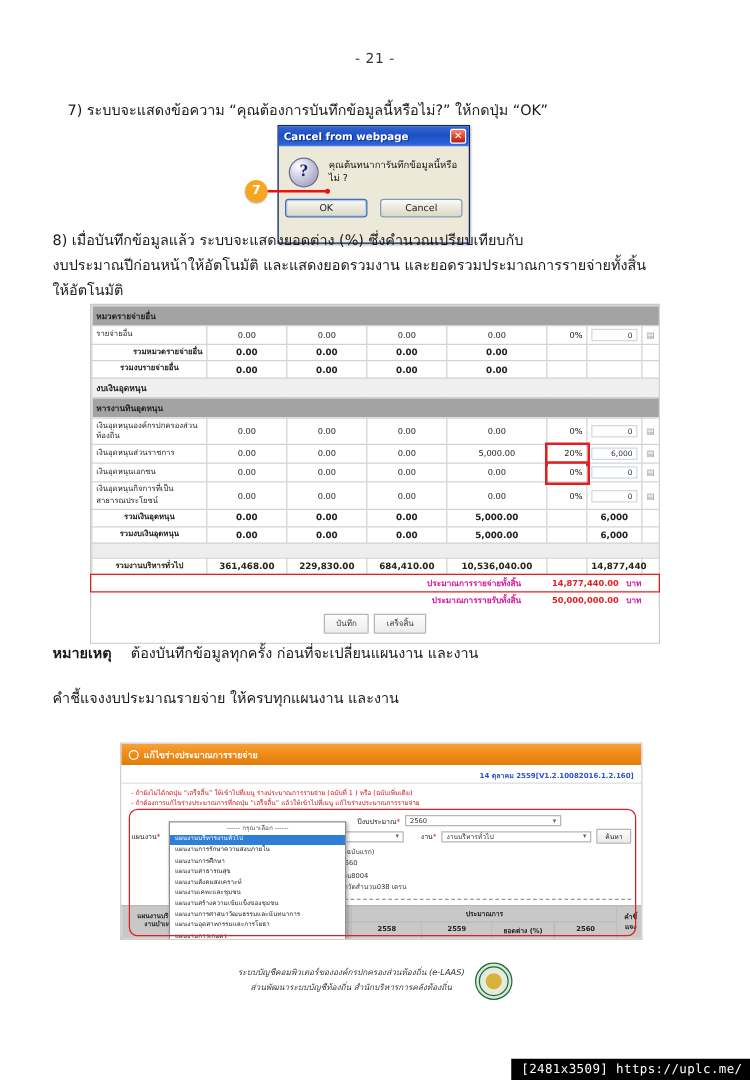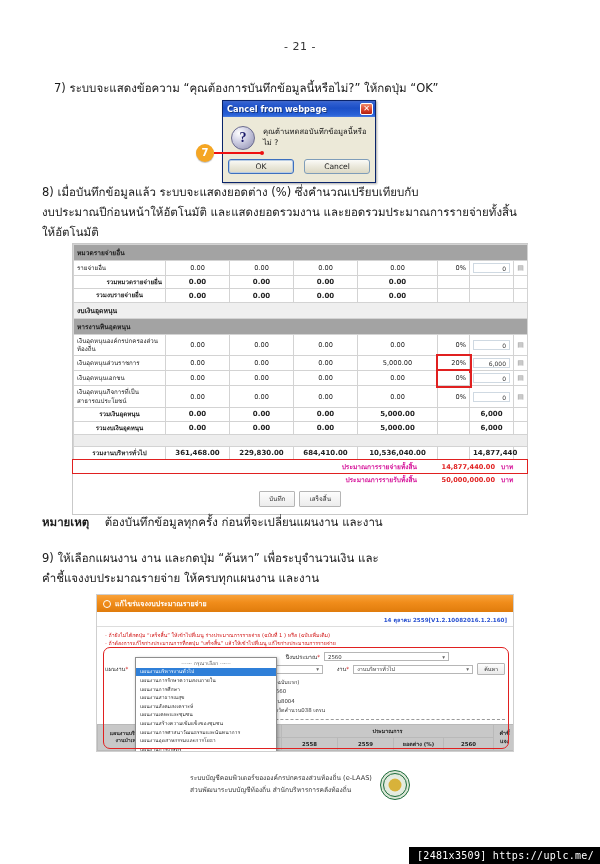--- a/index.html
+++ b/index.html
@@ -505,7 +505,7 @@
     </div>
     <div class="msgbox-body">
       <span class="msgbox-icon">?</span>
-      <span class="msgbox-text">คุณต้านทดสอบันทึกข้อมูลนี้หรือไม่ ?</span>
+      <span class="msgbox-text">คุณต้นทนาการันทึกข้อมูลนี้หรือไม่ ?</span>
     </div>
     <div class="msgbox-buttons">
       <div class="xp-button focused">OK</div>

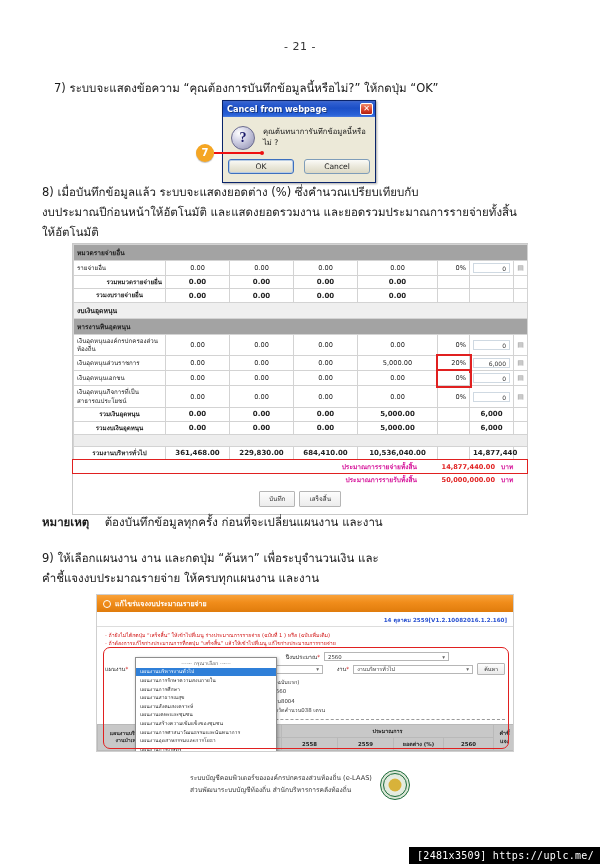--- a/index.html
+++ b/index.html
@@ -106,7 +106,7 @@
     display: flex;
     justify-content: center;
     gap: 10px;
-    padding: 3px 0 8px 0;
+    padding: 3px 0 20px 0;
   }
   .xp-button {
     min-width: 48px;

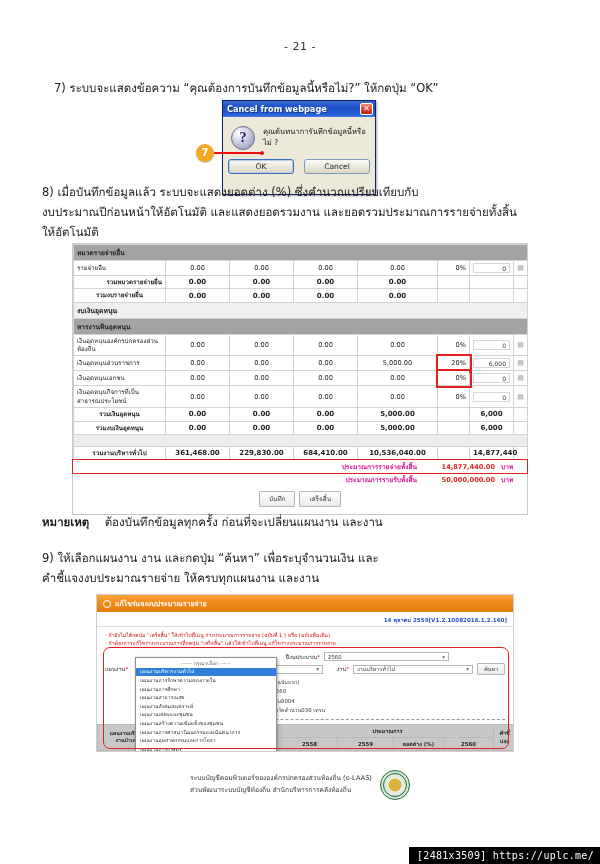--- a/index.html
+++ b/index.html
@@ -687,7 +687,6 @@
   </div>
 
   <div class="para" style="left:42px; top:548px; width:516px;">
-    <div>9)   ให้เลือกแผนงาน งาน และกดปุ่ม “ค้นหา” เพื่อระบุจำนวนเงิน และ</div>
     <div>คำชี้แจงงบประมาณรายจ่าย ให้ครบทุกแผนงาน และงาน</div>
   </div>
 

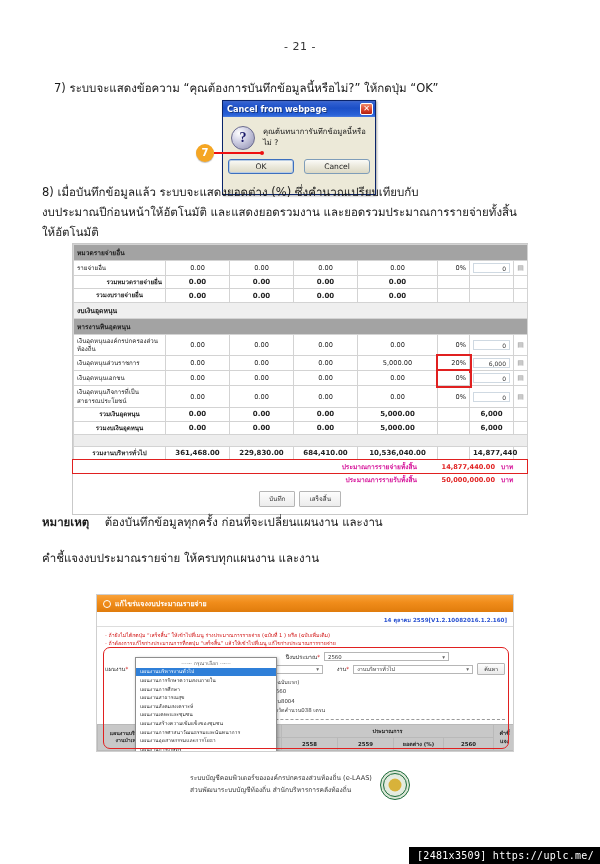--- a/index.html
+++ b/index.html
@@ -693,7 +693,7 @@
   <div class="shot-form">
     <div class="form-header">
       <span class="hdr-bullet"></span>
-      <span>แก้ไขร่แจงงบประมาณรายจ่าย</span>
+      <span>แก้ไขร่างประมาณการรายจ่าย</span>
     </div>
     <div class="form-version">14 ตุลาคม 2559[V1.2.10082016.1.2.160]</div>
     <div class="form-warn">

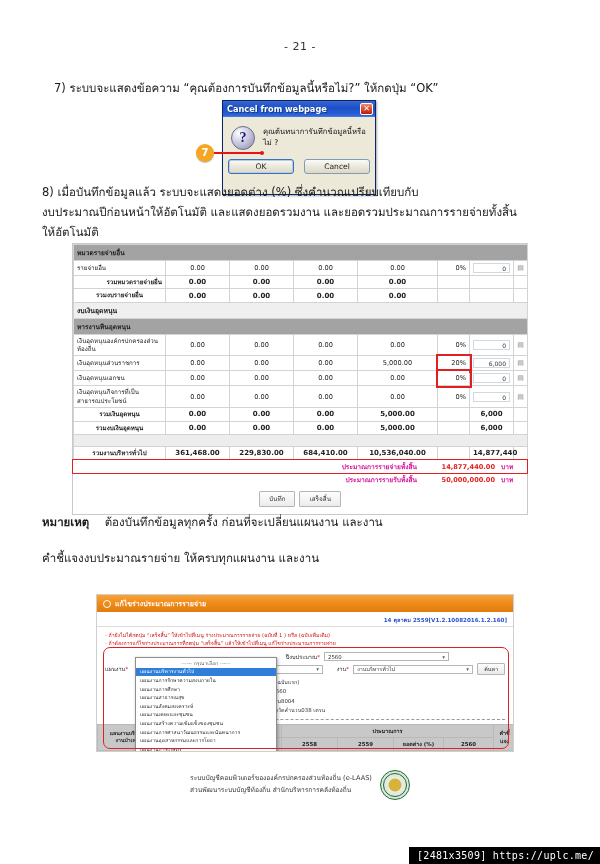--- a/index.html
+++ b/index.html
@@ -444,10 +444,11 @@
     gap: 8px;
   }
   .footer-text {
-    text-align: left;
+    text-align: center;
     font-size: 6.6px;
     line-height: 1.8;
     color: #333;
+    font-style: italic;
   }
   .footer-seal {
     width: 30px; height: 30px;

